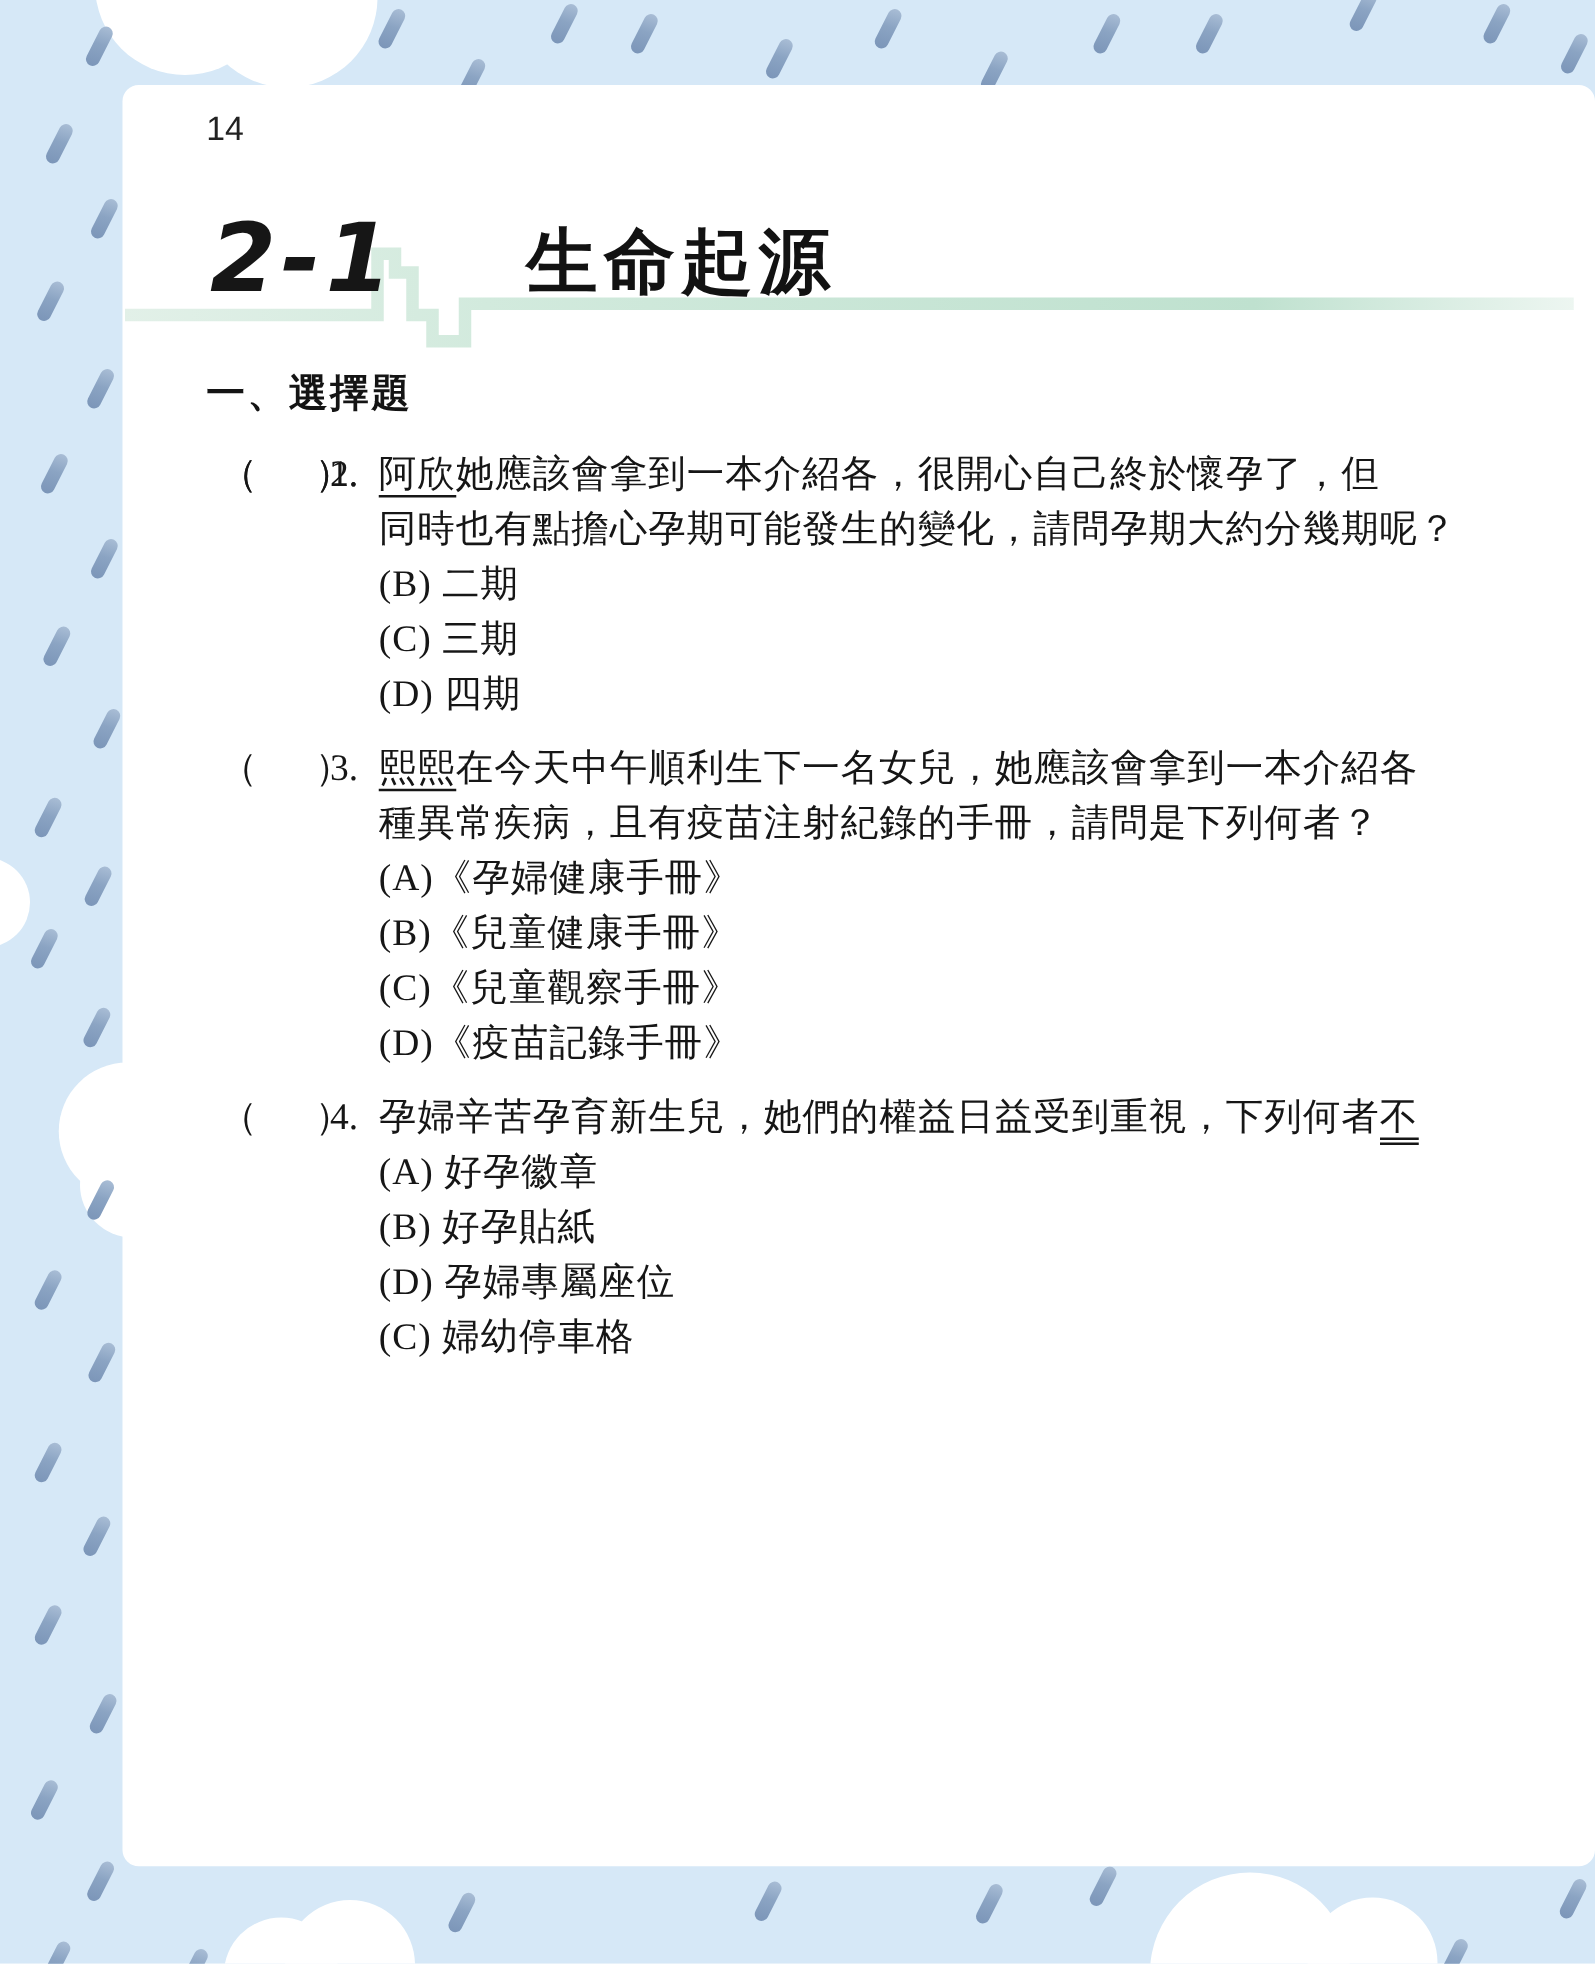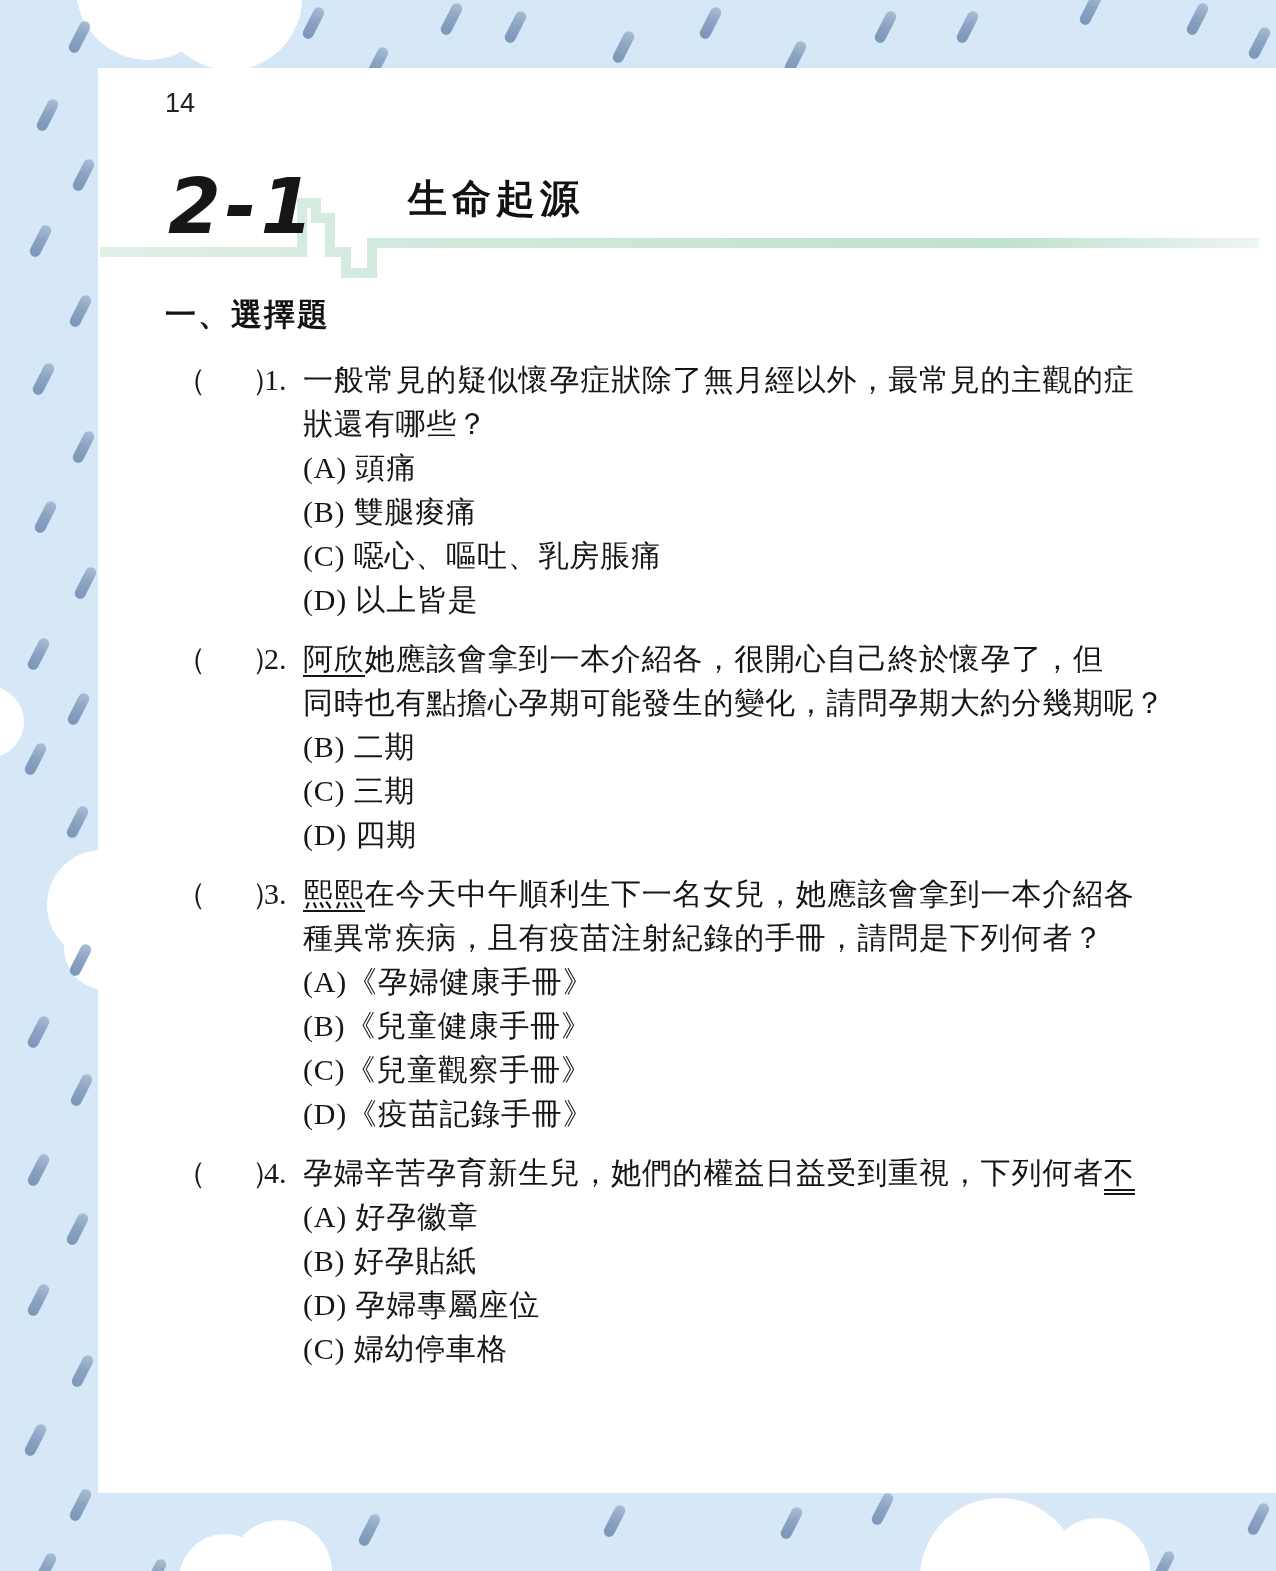--- a/index.html
+++ b/index.html
@@ -23,7 +23,7 @@
   
   .page {
     position:absolute; left:98px; top:68px; width:1178px; height:1425px;
-    background:#ffffff; z-index:3;
+    background:#ffffff; z-index:3;border-radius:13px;
   }
 
   .page-number {

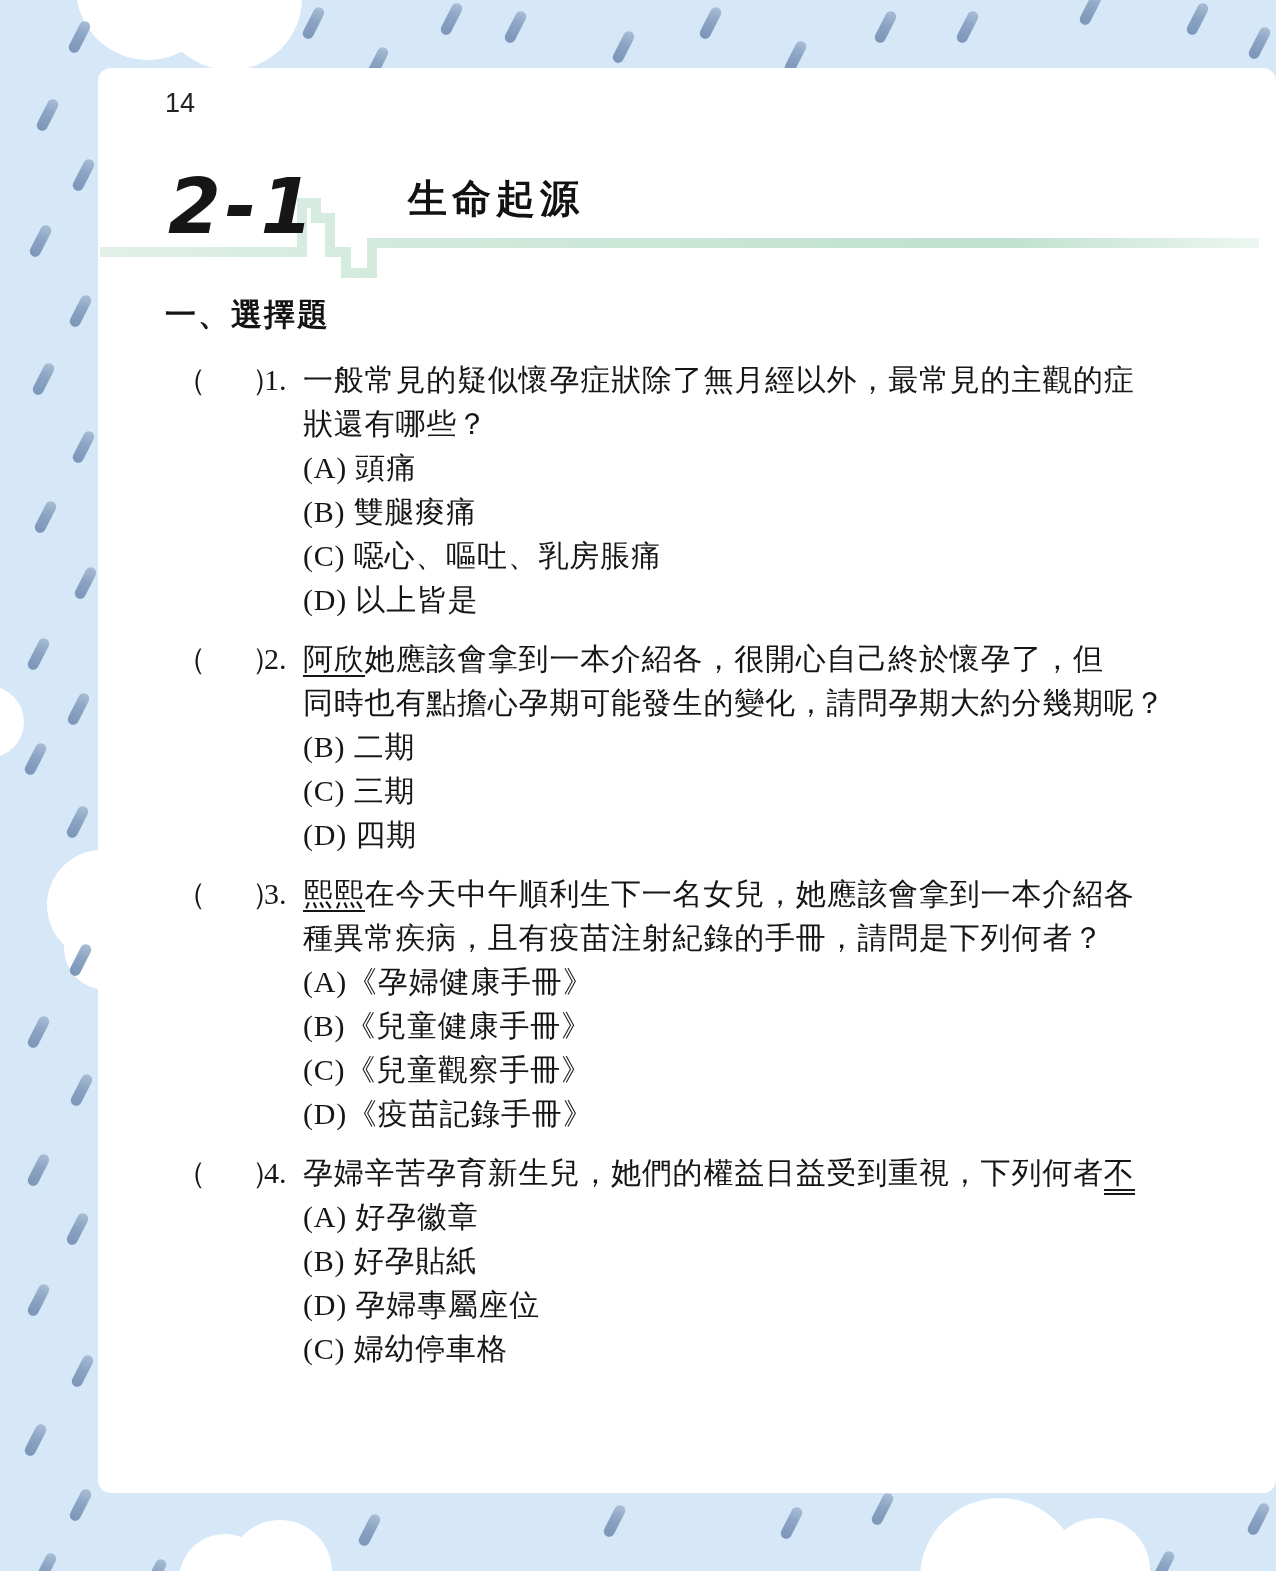--- a/index.html
+++ b/index.html
@@ -38,9 +38,9 @@
     color:#161616; z-index:5;
   }
   .section-title {
-    position:absolute; left:310px; top:104px;
+    position:absolute; left:323px; top:104px;
     font-family:"Liberation Sans","DejaVu Sans",sans-serif;
-    font-size:39px; font-weight:bold; letter-spacing:5px;
+    font-size:57px; font-weight:bold; letter-spacing:5px;
     color:#121212; z-index:5;
   }
   .pulse { position:absolute; left:0; top:0; width:1178px; height:300px; z-index:4; }

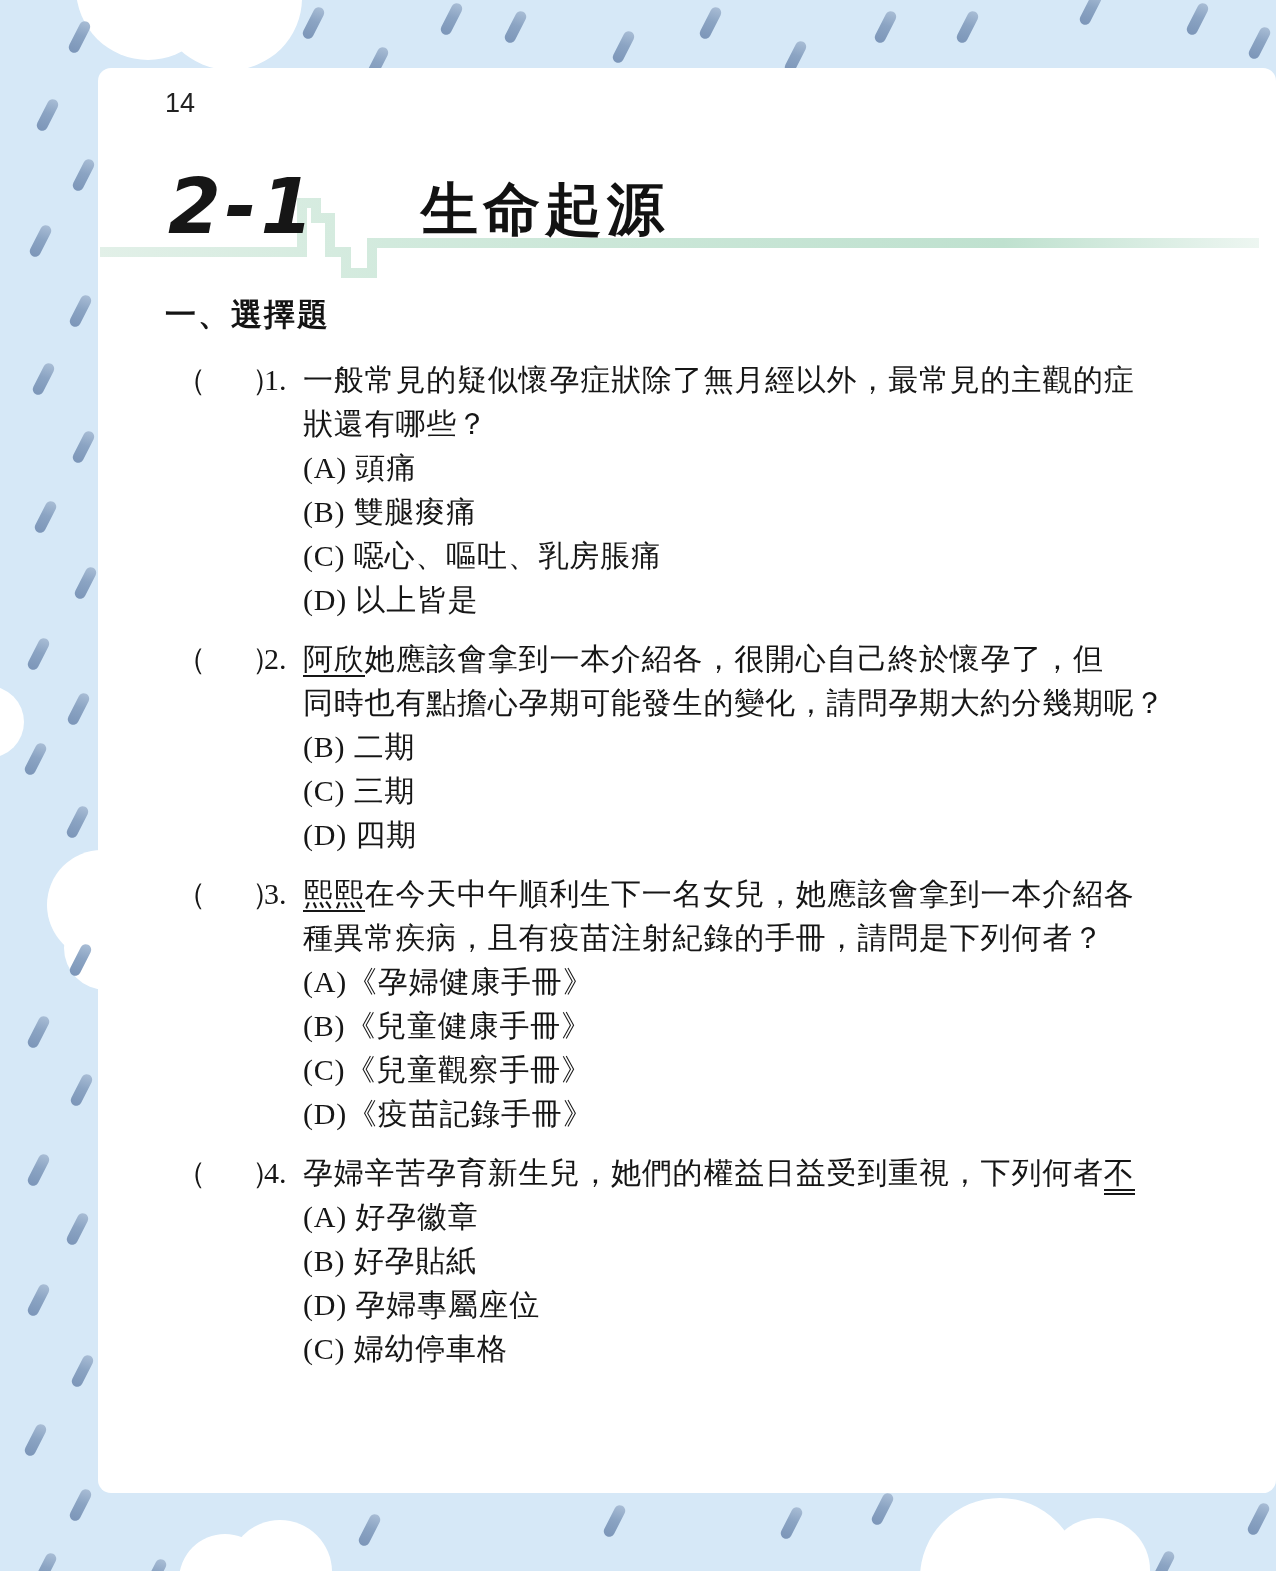--- a/index.html
+++ b/index.html
@@ -145,14 +145,6 @@
           <div class="question">
             <span class="q-paren">（　）</span>
             <span class="q-num">1.</span>
-            <div class="q-body">
-              <div class="stem-line"><span>一般常見的疑似懷孕症狀除了無月經以外，最常見的主觀的症</span></div>
-              <div class="stem-line"><span>狀還有哪些？</span></div>
-              <div class="option-line">(A) 頭痛</div>
-              <div class="option-line">(B) 雙腿痠痛</div>
-              <div class="option-line">(C) 噁心、嘔吐、乳房脹痛</div>
-              <div class="option-line">(D) 以上皆是</div>
-            </div>
           </div>
           <div class="question">
             <span class="q-paren">（　）</span>

